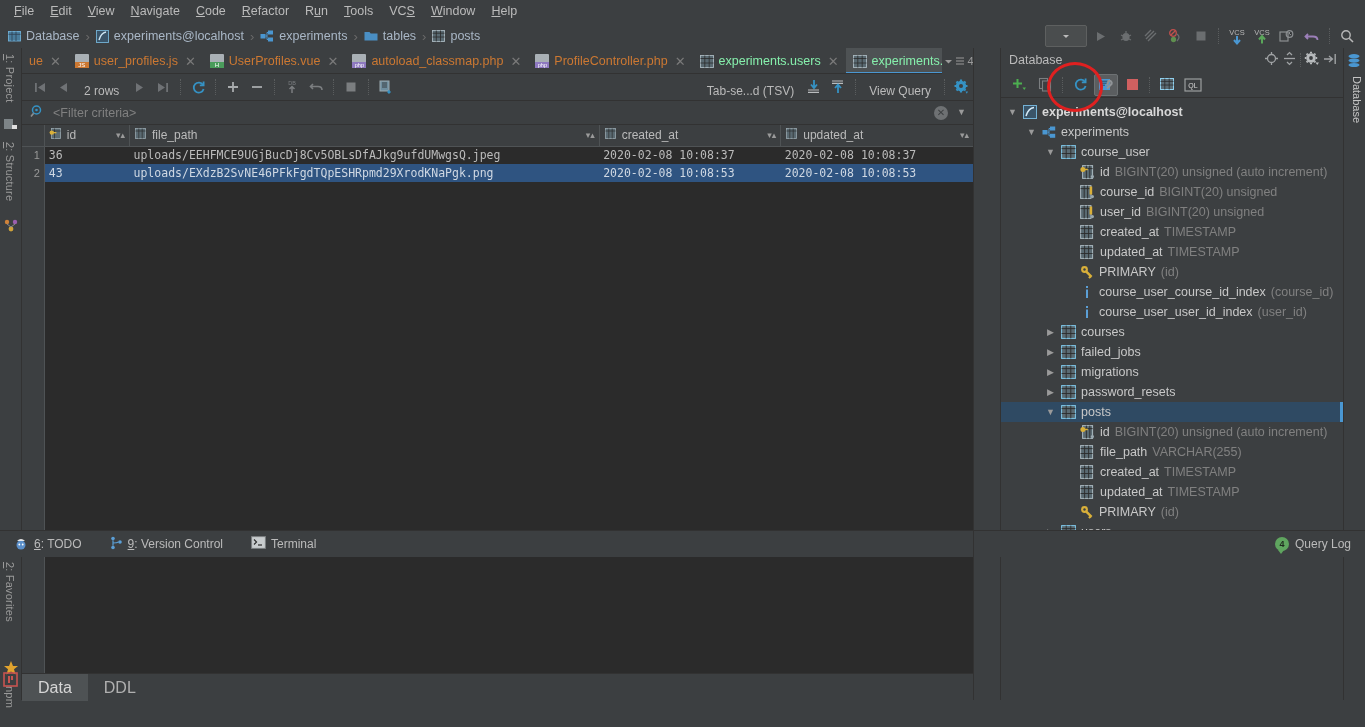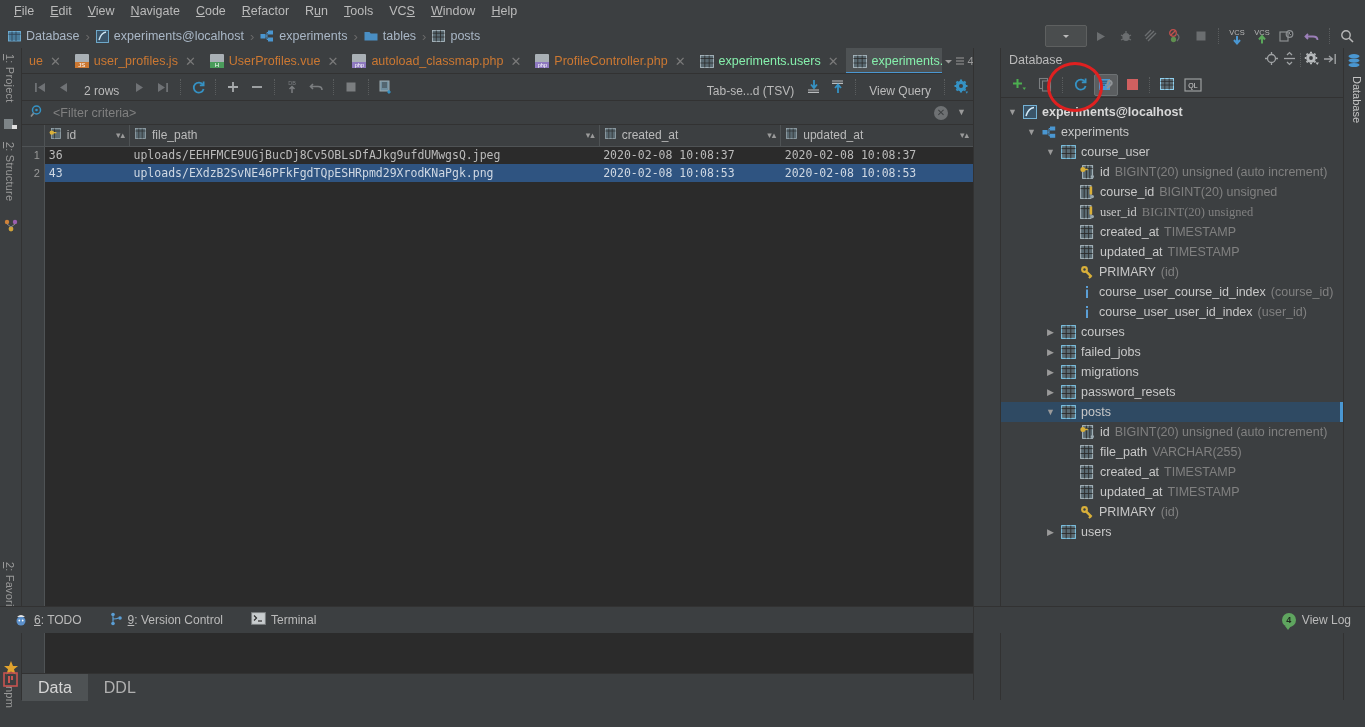--- a/index.html
+++ b/index.html
@@ -11,7 +11,7 @@
     color: #bbbbbb;
     overflow: hidden;
   }
-  .app { position: relative; width: 1365px; height: 633px; }
+  .app { position: relative; width: 1365px; height: 557px; }
 
   
   .menubar {

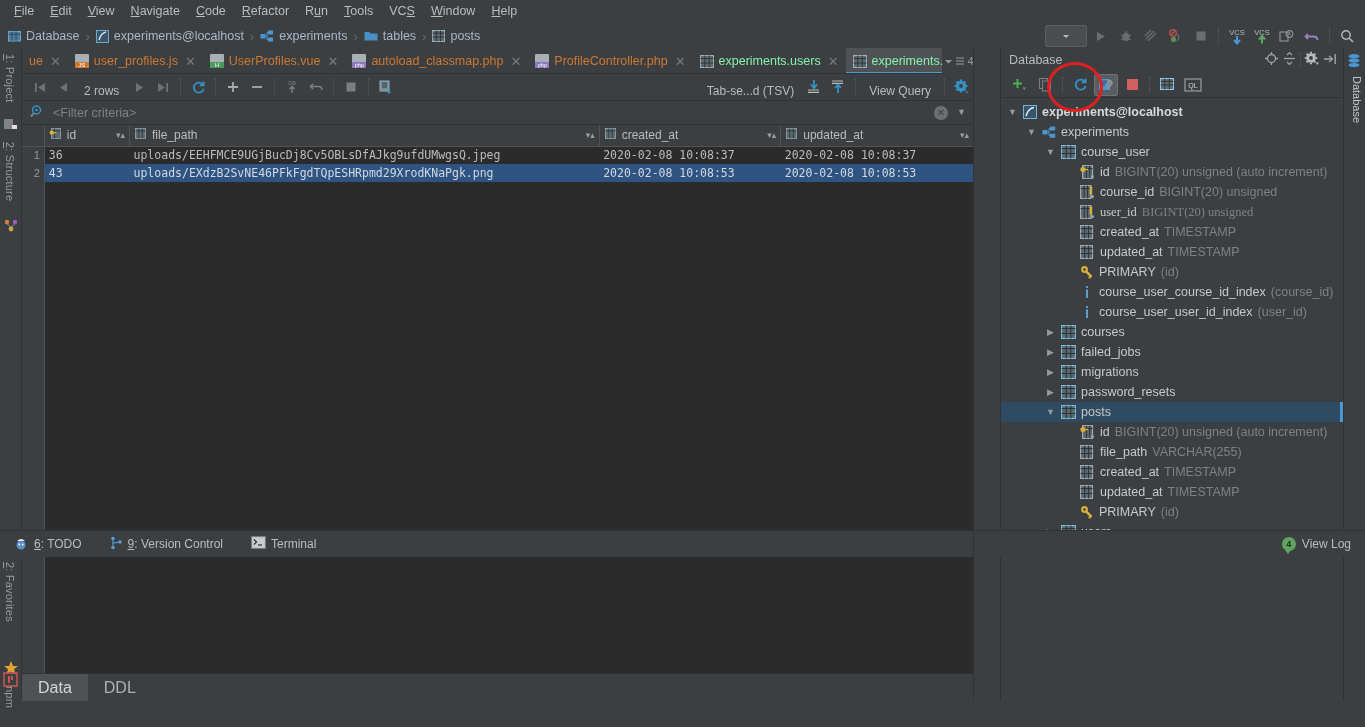--- a/index.html
+++ b/index.html
@@ -993,7 +993,7 @@
           <span class="tlabel">course_id</span>
           <span class="tmeta">BIGINT(20) unsigned</span>
         </div>
-        <div class="tnode" style="padding-left: 63px; font-family: Liberation Serif, serif;">
+        <div class="tnode" style="padding-left: 63px;">
           <span class="twist"></span>
           <span style="display:inline-flex">
             <svg width="15" height="14" viewBox="0 0 15 14">

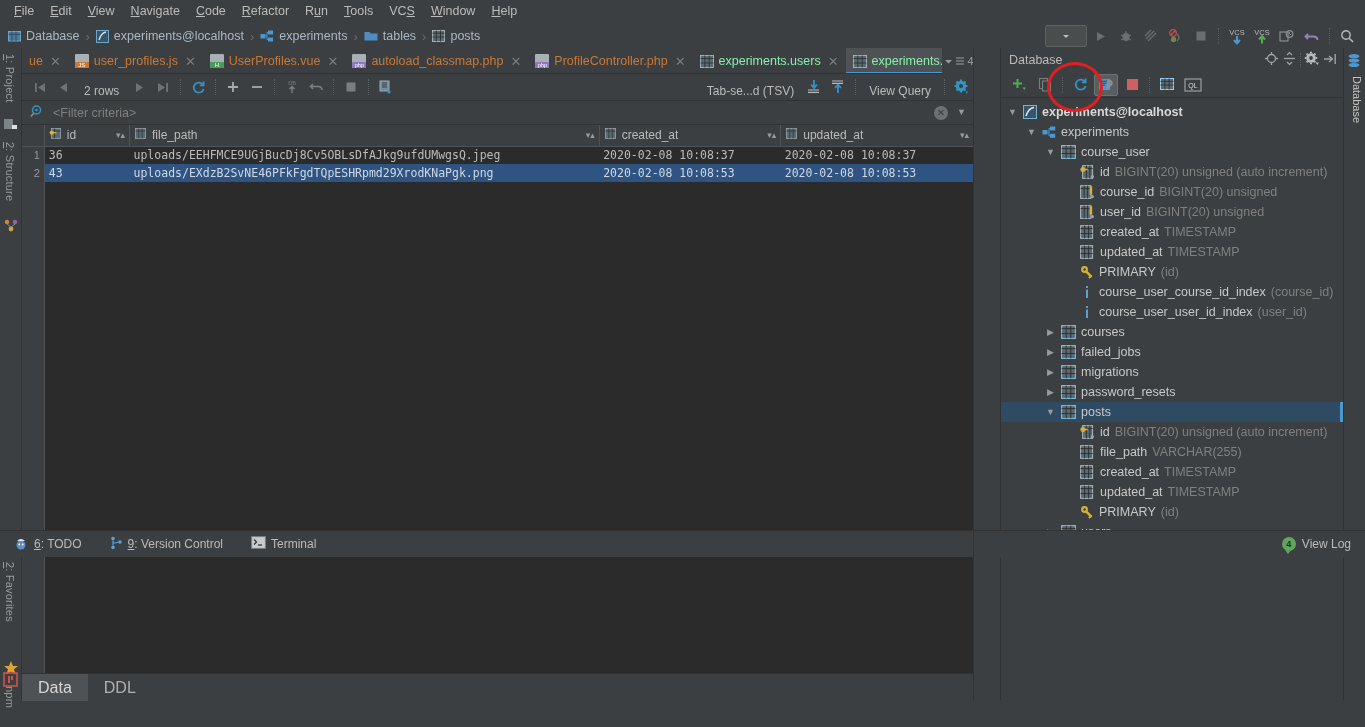--- a/index.html
+++ b/index.html
@@ -1223,7 +1223,7 @@
     </div>
     <div class="sb-right">
       <span class="evt-badge">4</span>
-      <span>View Log</span>
+      <span>Query Log</span>
     </div>
   </div>
 

